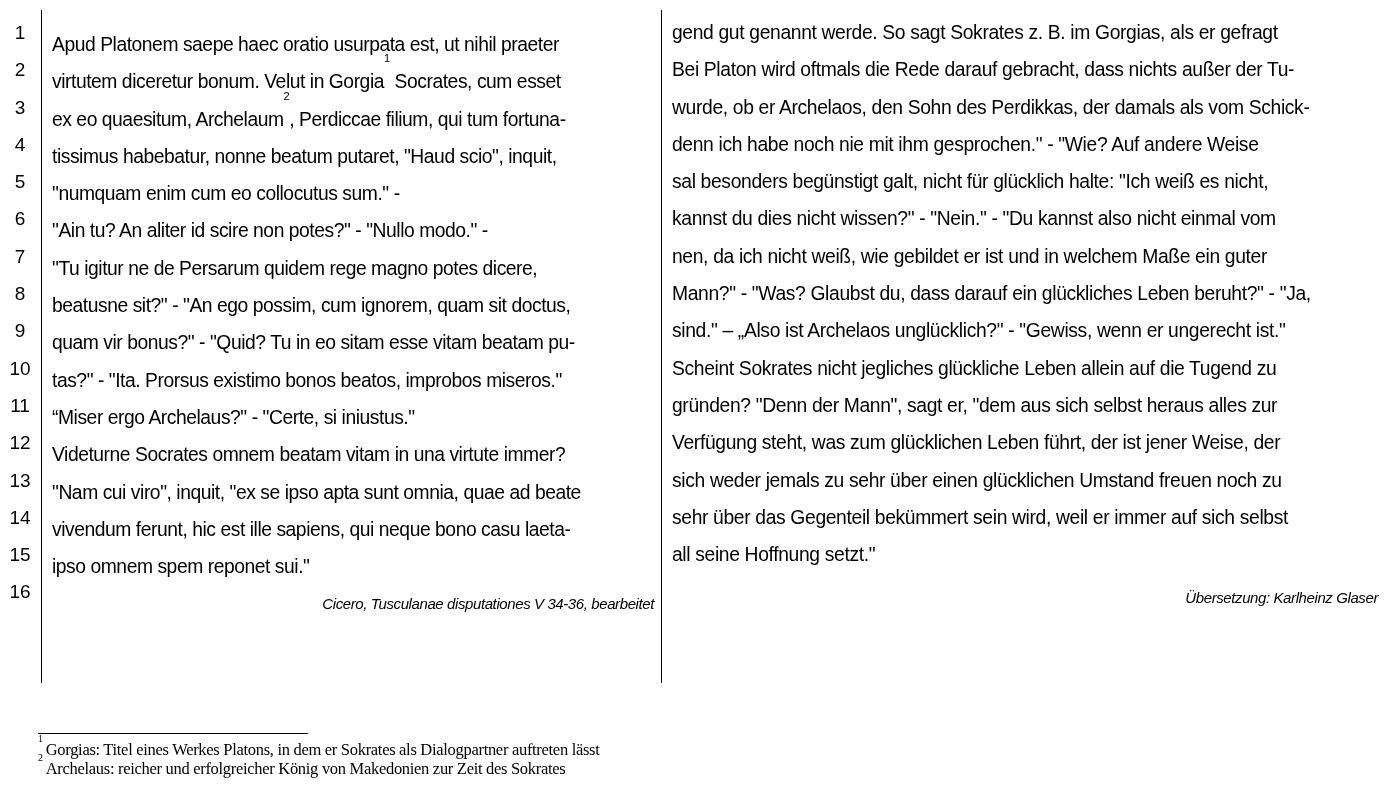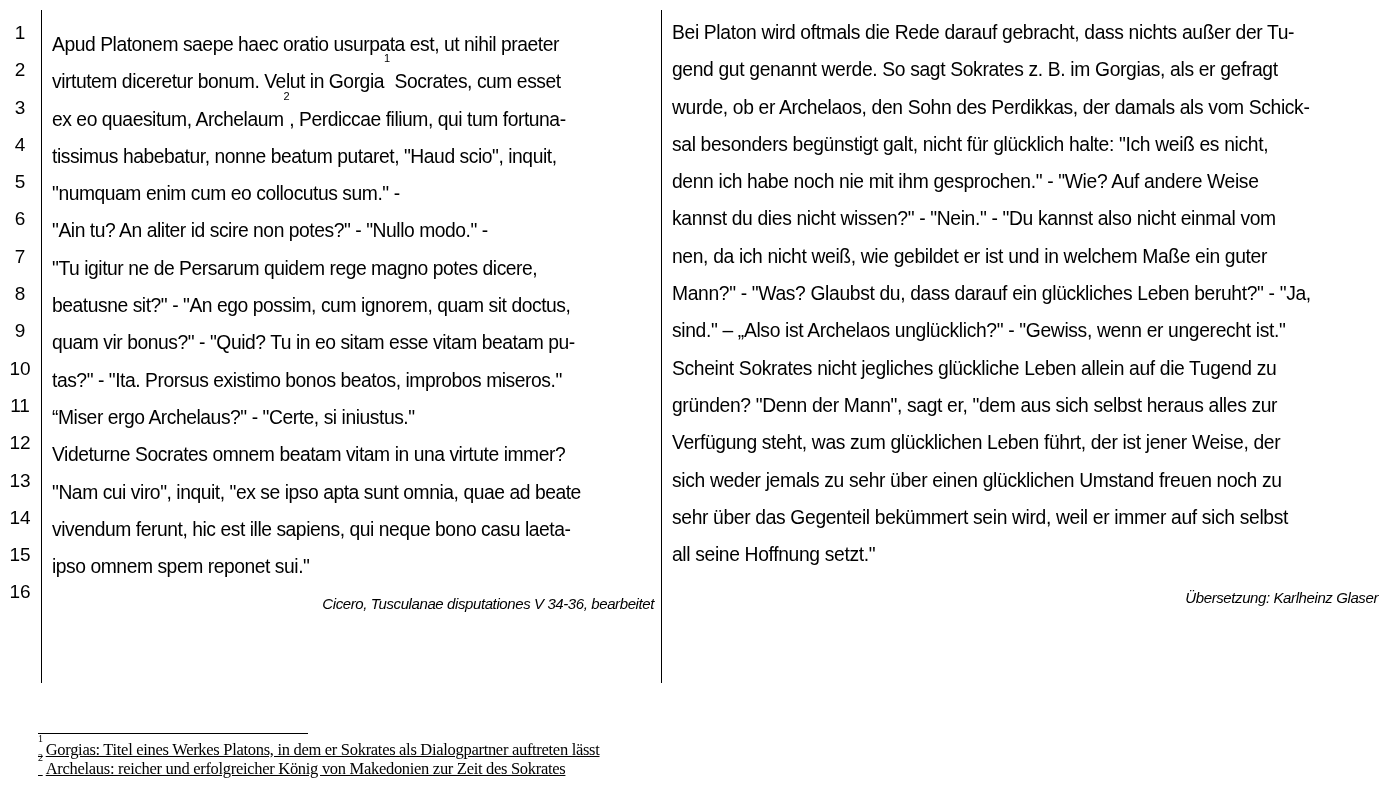--- a/index.html
+++ b/index.html
@@ -157,8 +157,8 @@
   </div>
 
   <div class="german">
+    <div class="line">gend gut genannt werde. So sagt Sokrates z. B.  im Gorgias, als er gefragt</div>
     <div class="line">Bei Platon wird oftmals die Rede darauf gebracht, dass nichts außer der Tu-</div>
-    <div class="line">gend gut genannt werde. So sagt Sokrates z. B.  im Gorgias, als er gefragt</div>
     <div class="line">wurde, ob er Archelaos, den Sohn des Perdikkas, der damals als vom Schick-</div>
     <div class="line">sal besonders begünstigt galt, nicht für glücklich halte: "Ich weiß es nicht,</div>
     <div class="line">denn ich habe noch nie mit ihm gesprochen." - "Wie? Auf andere Weise</div>

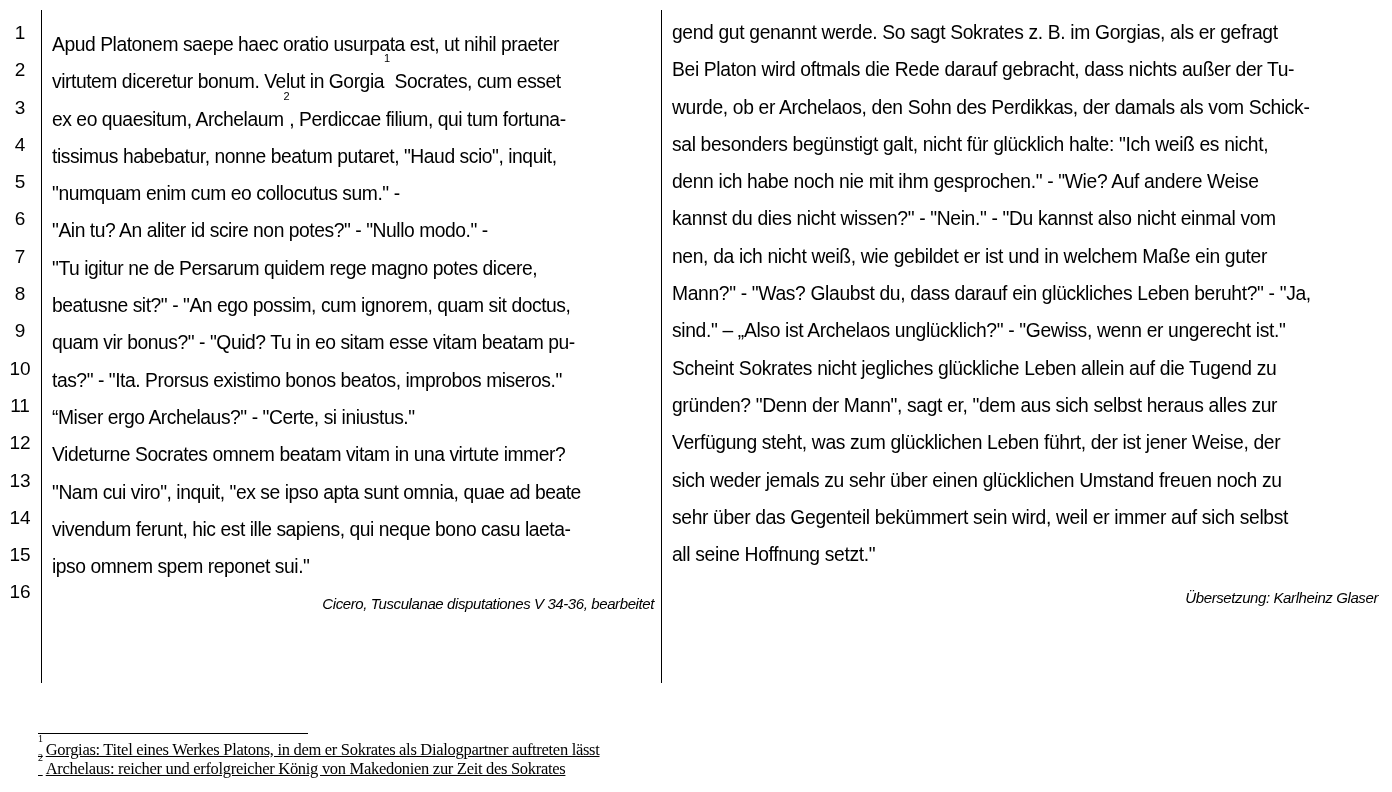--- a/index.html
+++ b/index.html
@@ -160,8 +160,8 @@
     <div class="line">gend gut genannt werde. So sagt Sokrates z. B.  im Gorgias, als er gefragt</div>
     <div class="line">Bei Platon wird oftmals die Rede darauf gebracht, dass nichts außer der Tu-</div>
     <div class="line">wurde, ob er Archelaos, den Sohn des Perdikkas, der damals als vom Schick-</div>
+    <div class="line">denn ich habe noch nie mit ihm gesprochen." - "Wie? Auf andere Weise</div>
     <div class="line">sal besonders begünstigt galt, nicht für glücklich halte: "Ich weiß es nicht,</div>
-    <div class="line">denn ich habe noch nie mit ihm gesprochen." - "Wie? Auf andere Weise</div>
     <div class="line">kannst du dies nicht wissen?" - "Nein." - "Du kannst also nicht einmal vom</div>
     <div class="line">nen, da ich nicht weiß, wie gebildet er ist und in welchem Maße ein guter</div>
     <div class="line">Mann?" - "Was? Glaubst du, dass darauf ein glückliches Leben beruht?" - "Ja,</div>

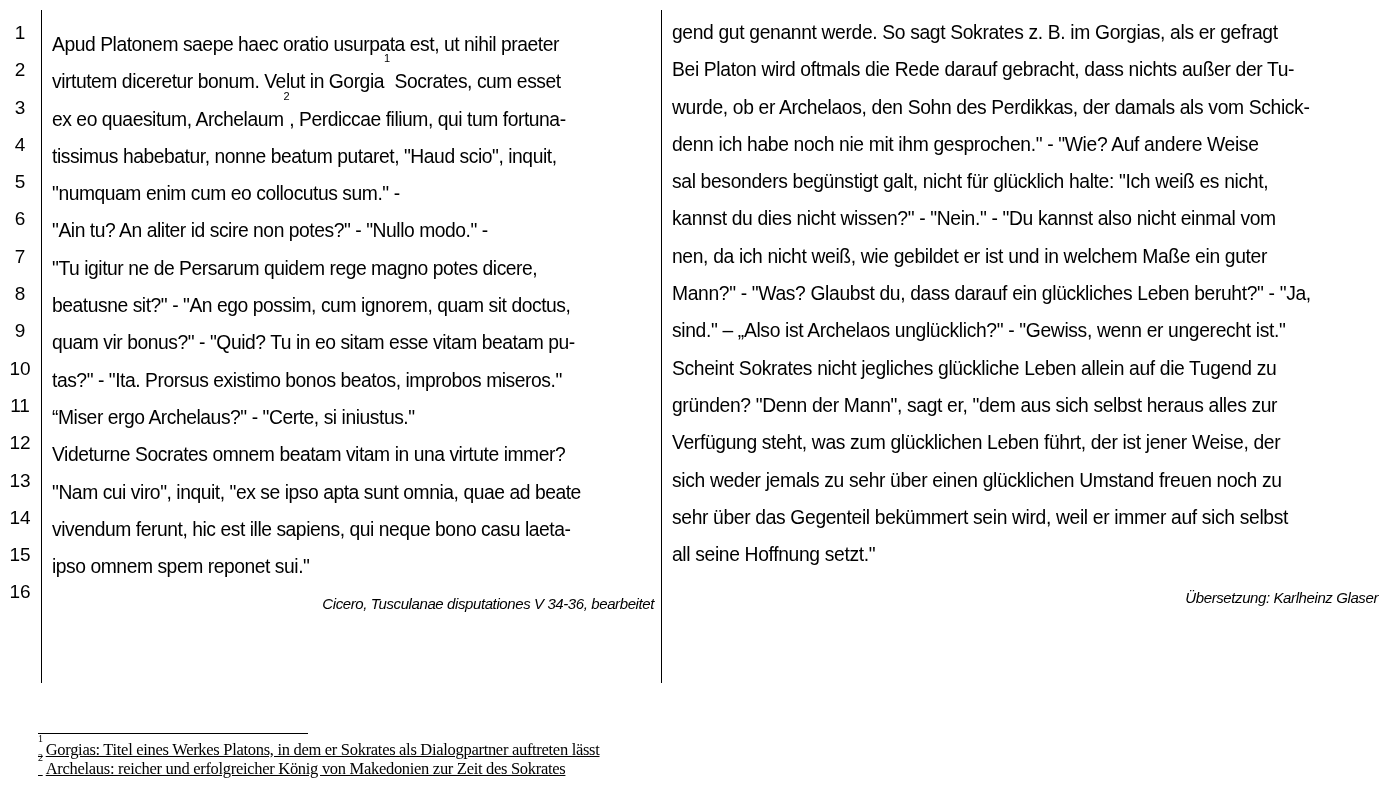--- a/index.html
+++ b/index.html
@@ -98,7 +98,6 @@
     font-size: 16.5px;
     line-height: 18.5px;
     letter-spacing: -0.3px;
-    text-decoration: underline;
   }
   .footnotes .fnline { white-space: nowrap; }
   .footnotes sup {

